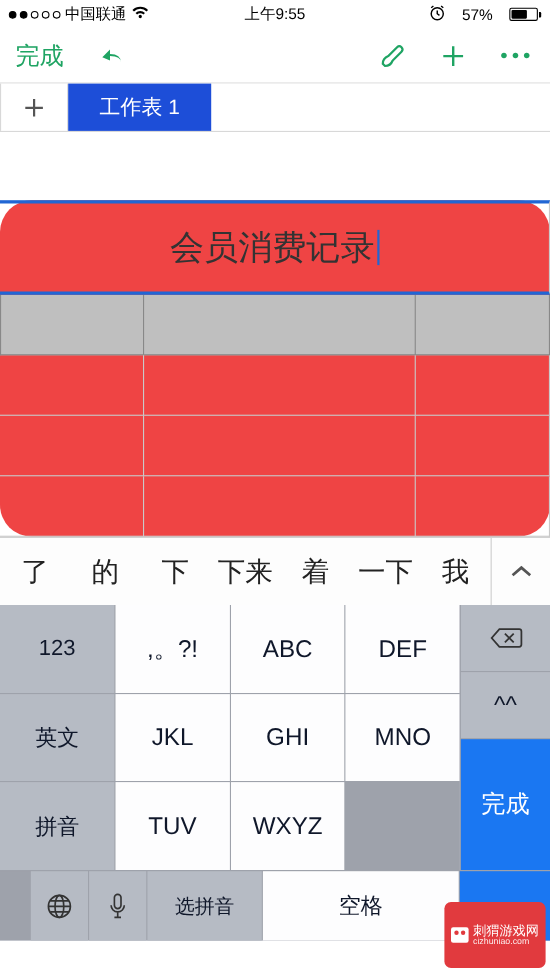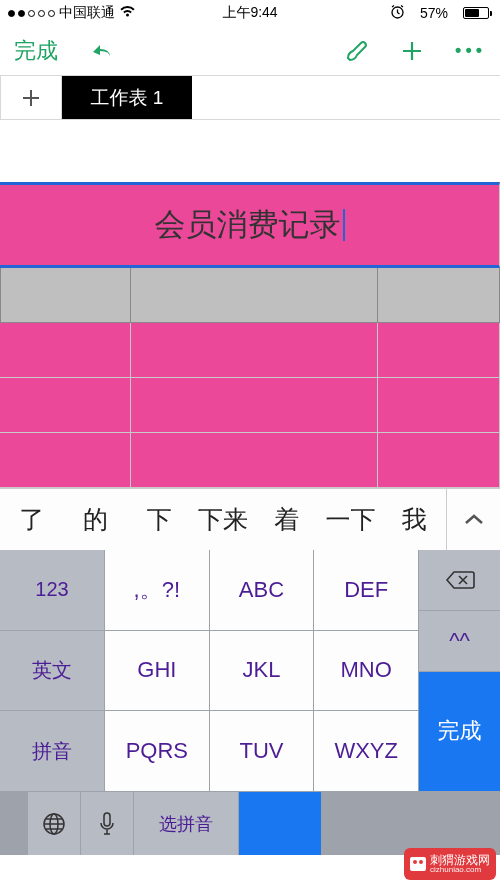--- a/index.html
+++ b/index.html
@@ -89,7 +89,7 @@
         </svg>
     </span>
   </div>
-  <div class="status-center">上午9:44</div>
+  <div class="status-center">上午9:55</div>
   <div class="status-right">
     <span>
       <svg width="15" height="15" viewBox="0 0 15 15">

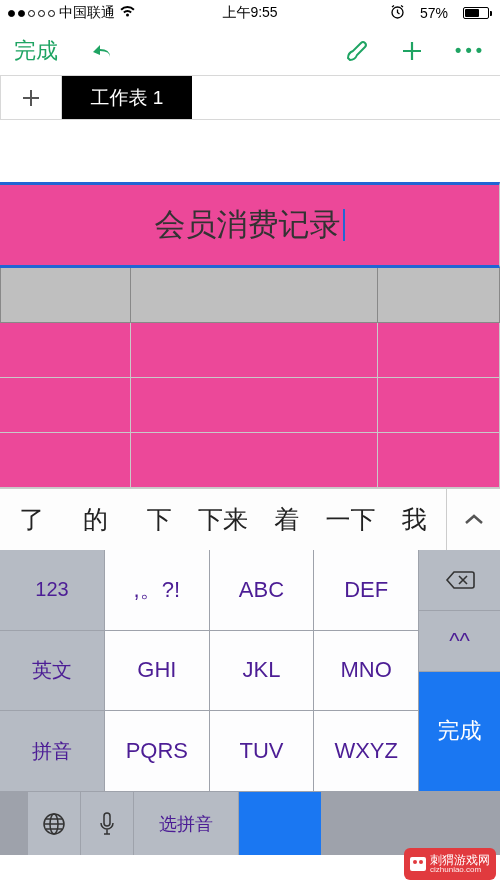--- a/index.html
+++ b/index.html
@@ -28,7 +28,7 @@
     .sheet-tabs { height: 44px; display: flex; align-items: stretch; background: #fff; border-bottom: 1px solid #d8d8d8; }
     .add-sheet { width: 62px; display: flex; align-items: center; justify-content: center; border-right: 1px solid #d8d8d8; border-left: 1px solid #d8d8d8; }
     .add-sheet svg { display: block; }
-    .sheet-tab { flex: 0 0 130px; background: #000000; color: #fff; display: flex; align-items: center; justify-content: center; font-size: 19px; text-align: right; }
+    .sheet-tab { flex: 0 0 130px; background: #1d4ed8; color: #fff; display: flex; align-items: center; justify-content: center; font-size: 19px; text-align: right; }
     
     .sheet-area { background: #ec4899; }
     .merged-cell { height: 86px; margin-top: 62px; border-top: 3px solid #2166d4; border-bottom: 3px solid #2166d4; border-right: 1px solid #c9c9c9; display: flex; align-items: center; justify-content: center; font-size: 31px; color: #333; position: relative; }

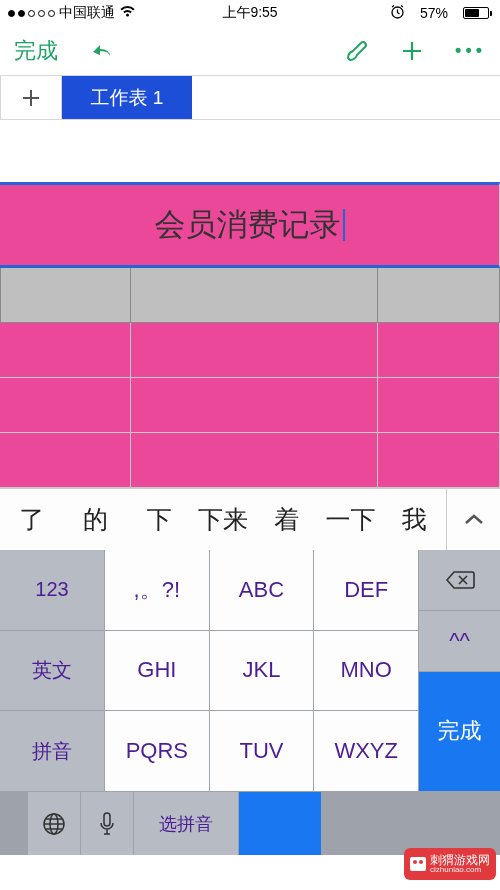--- a/index.html
+++ b/index.html
@@ -30,7 +30,7 @@
     .add-sheet svg { display: block; }
     .sheet-tab { flex: 0 0 130px; background: #1d4ed8; color: #fff; display: flex; align-items: center; justify-content: center; font-size: 19px; text-align: right; }
     
-    .sheet-area { background: #ec4899; }
+    .sheet-area { background: #ef4444; border-radius: 29px; }
     .merged-cell { height: 86px; margin-top: 62px; border-top: 3px solid #2166d4; border-bottom: 3px solid #2166d4; border-right: 1px solid #c9c9c9; display: flex; align-items: center; justify-content: center; font-size: 31px; color: #333; position: relative; }
     .cursor { display: inline-block; width: 2px; height: 32px; background: #2166d4; margin-left: 2px; vertical-align: middle; }
     .header-row { display: flex; height: 55px; background: #bfbfbf; }

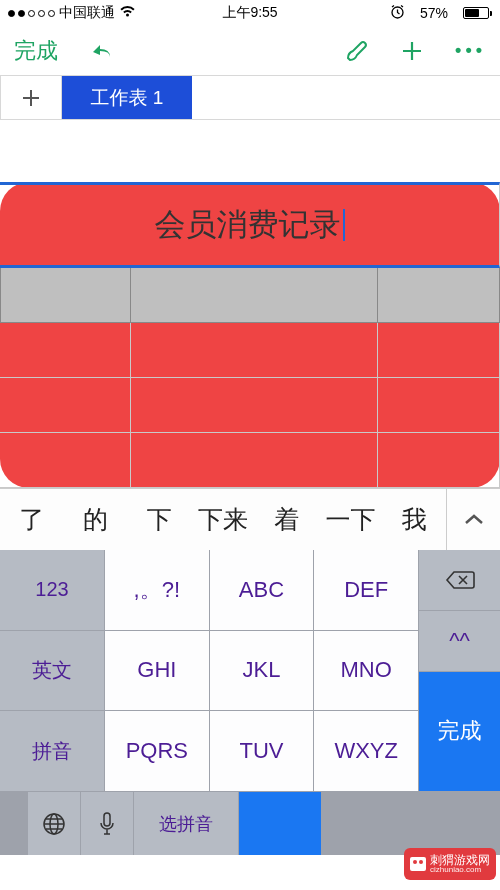--- a/index.html
+++ b/index.html
@@ -51,7 +51,7 @@
     .kb-grid { flex: 1; display: flex; }
     .kb-left { flex: 1; display: grid; grid-template-columns: 104px 1fr 1fr 1fr; grid-template-rows: repeat(3, 1fr); gap: 1px; background: #9ea2ab; }
     .kb-right { width: 82px; display: flex; flex-direction: column; gap: 1px; background: #9ea2ab; border-left: 1px solid #9ea2ab; }
-    .key { background: #fdfdfe; display: flex; align-items: center; justify-content: center; font-size: 22px; color: #4c1d95; cursor: pointer; }
+    .key { background: #fdfdfe; display: flex; align-items: center; justify-content: center; font-size: 22px; color: #0f172a; cursor: pointer; }
     .key.fn { background: #b6bbc4; font-size: 20px; }
     .key.backspace { background: #b6bbc4; flex: 1; }
     .key.symkey { background: #b6bbc4; flex: 1; font-size: 22px; }

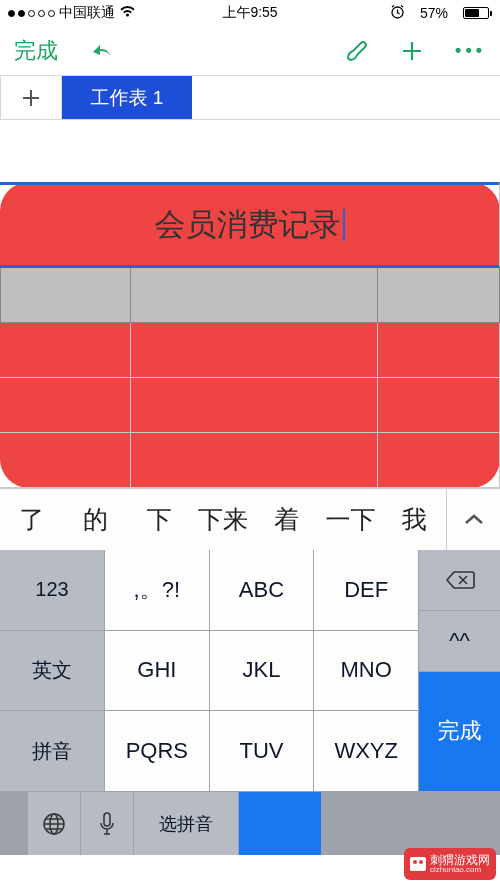--- a/index.html
+++ b/index.html
@@ -192,8 +192,8 @@
       <div class="key">ABC</div>
       <div class="key">DEF</div>
       <div class="key fn">英文</div>
+      <div class="key">JKL</div>
       <div class="key">GHI</div>
-      <div class="key">JKL</div>
       <div class="key">MNO</div>
       <div class="key fn">拼音</div>
       <div class="key">PQRS</div>

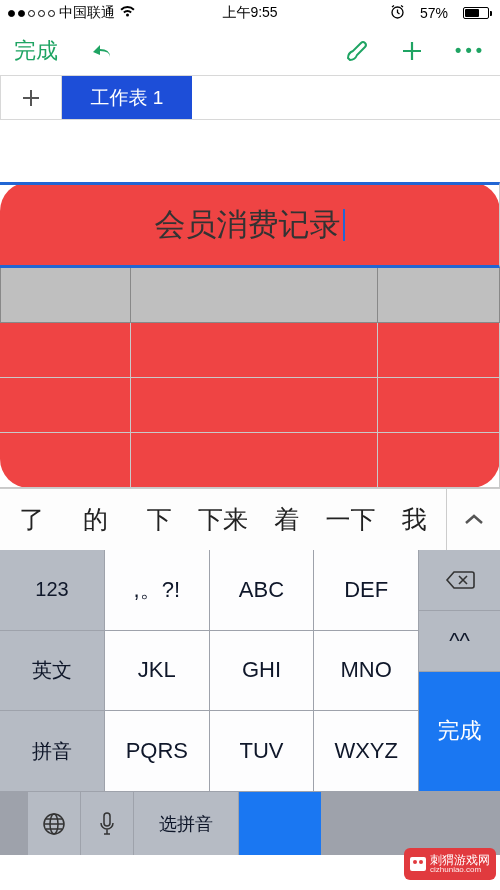--- a/index.html
+++ b/index.html
@@ -196,7 +196,6 @@
       <div class="key">GHI</div>
       <div class="key">MNO</div>
       <div class="key fn">拼音</div>
-      <div class="key">PQRS</div>
       <div class="key">TUV</div>
       <div class="key">WXYZ</div>
     </div>

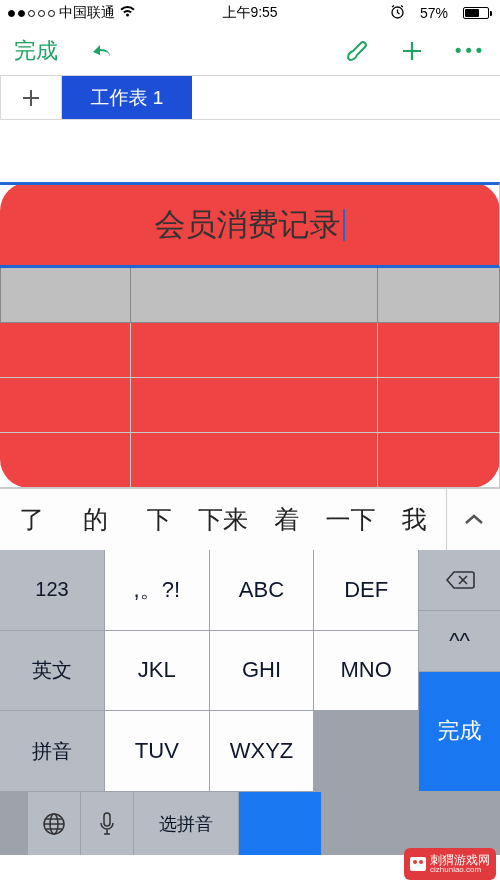--- a/index.html
+++ b/index.html
@@ -225,6 +225,7 @@
         </svg>
     </div>
     <div class="key select-py">选拼音</div>
+    <div class="key space">空格</div>
     <div class="key blank-r"></div>
   </div>
 </div>

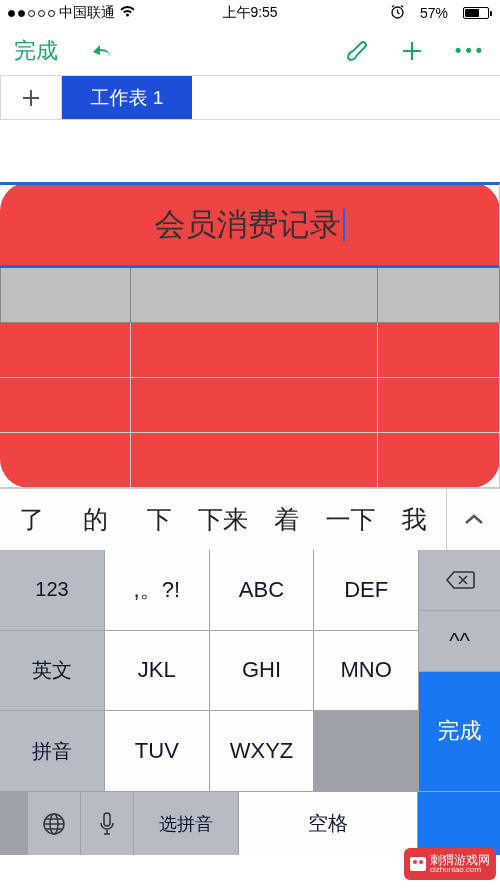--- a/index.html
+++ b/index.html
@@ -63,7 +63,7 @@
     .kb-bottom .space { flex: 1; background: #fdfdfe; font-size: 20px; }
     .kb-bottom .blank-r { width: 82px; background: #1a77f2; }
     
-    .watermark { position: absolute; right: 4px; bottom: 10px; background: #e13a3e; color: #fff; font-size: 12px; padding: 6px 6px; border-radius: 6px; display: flex; align-items: center; gap: 4px; line-height: 1; }
+    .watermark { position: absolute; right: 4px; bottom: 10px; background: #e13a3e; color: #fff; font-size: 12px; padding: 20px 6px; border-radius: 6px; display: flex; align-items: center; gap: 4px; line-height: 1; }
     .watermark .sub { font-size: 8px; opacity: .9; }
     .wm-icon { width: 16px; height: 14px; background: #fff; border-radius: 2px; position: relative; }
     .wm-icon::before, .wm-icon::after { content: ""; position: absolute; width: 4px; height: 4px; background: #e13a3e; border-radius: 50%; top: 3px; }

